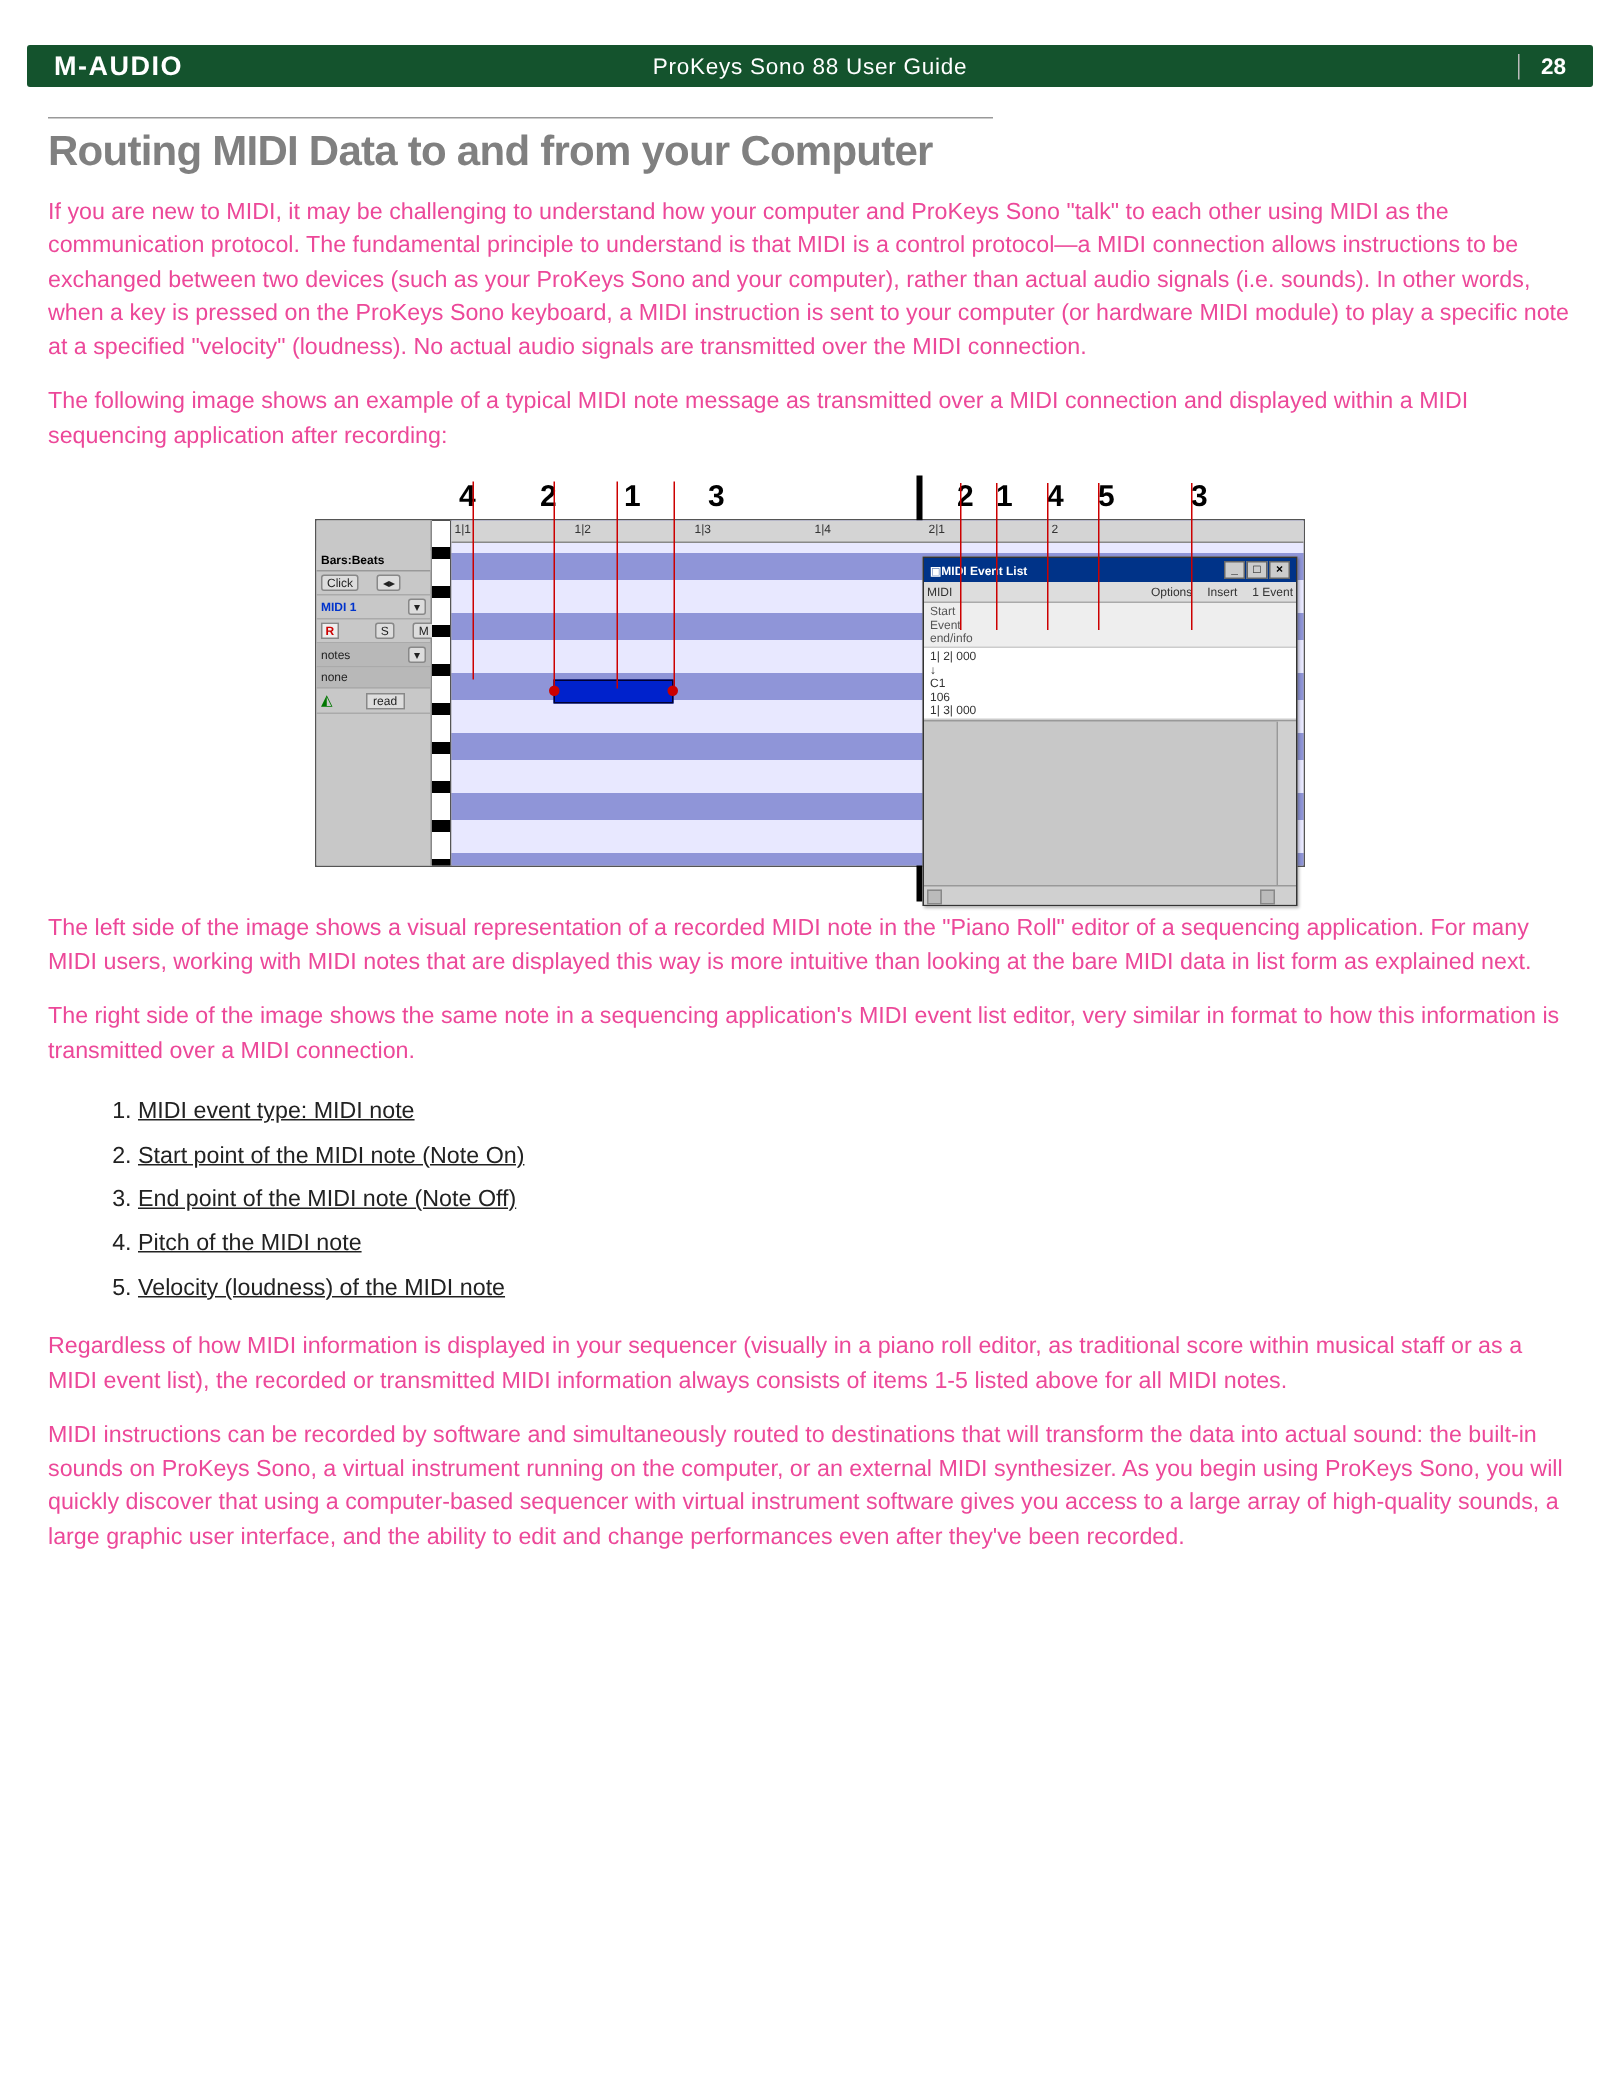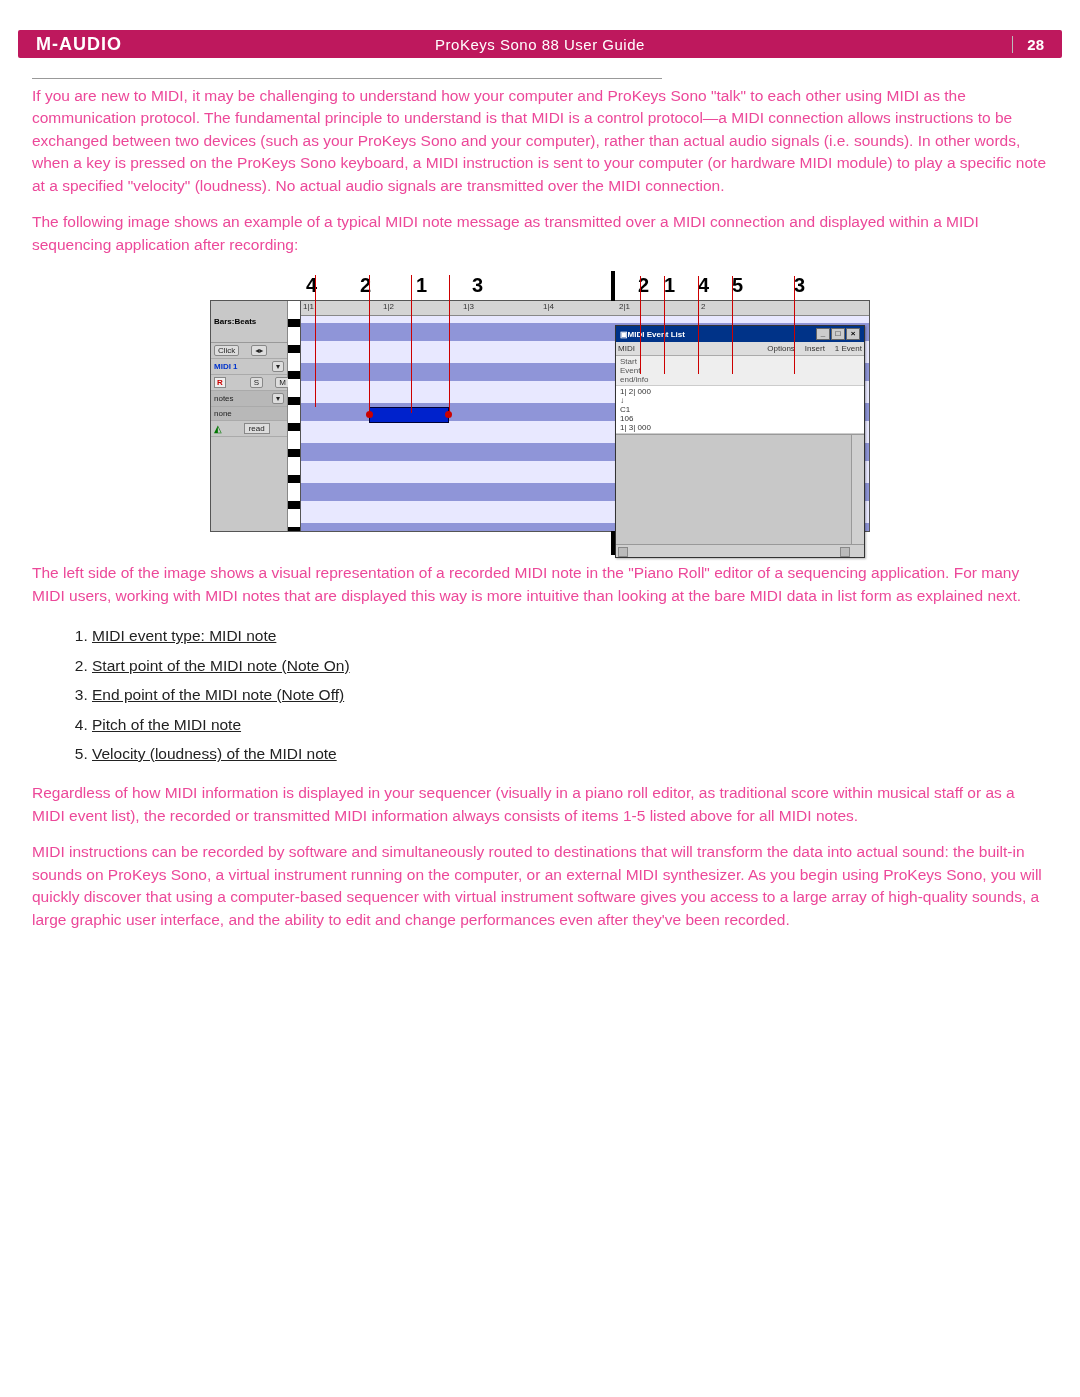--- a/index.html
+++ b/index.html
@@ -11,7 +11,7 @@
     width: 1080px;
   }
   .header-bar {
-    background: #be185d;
+    background: #14532d;
     color: #fff;
     display: flex;
     align-items: center;

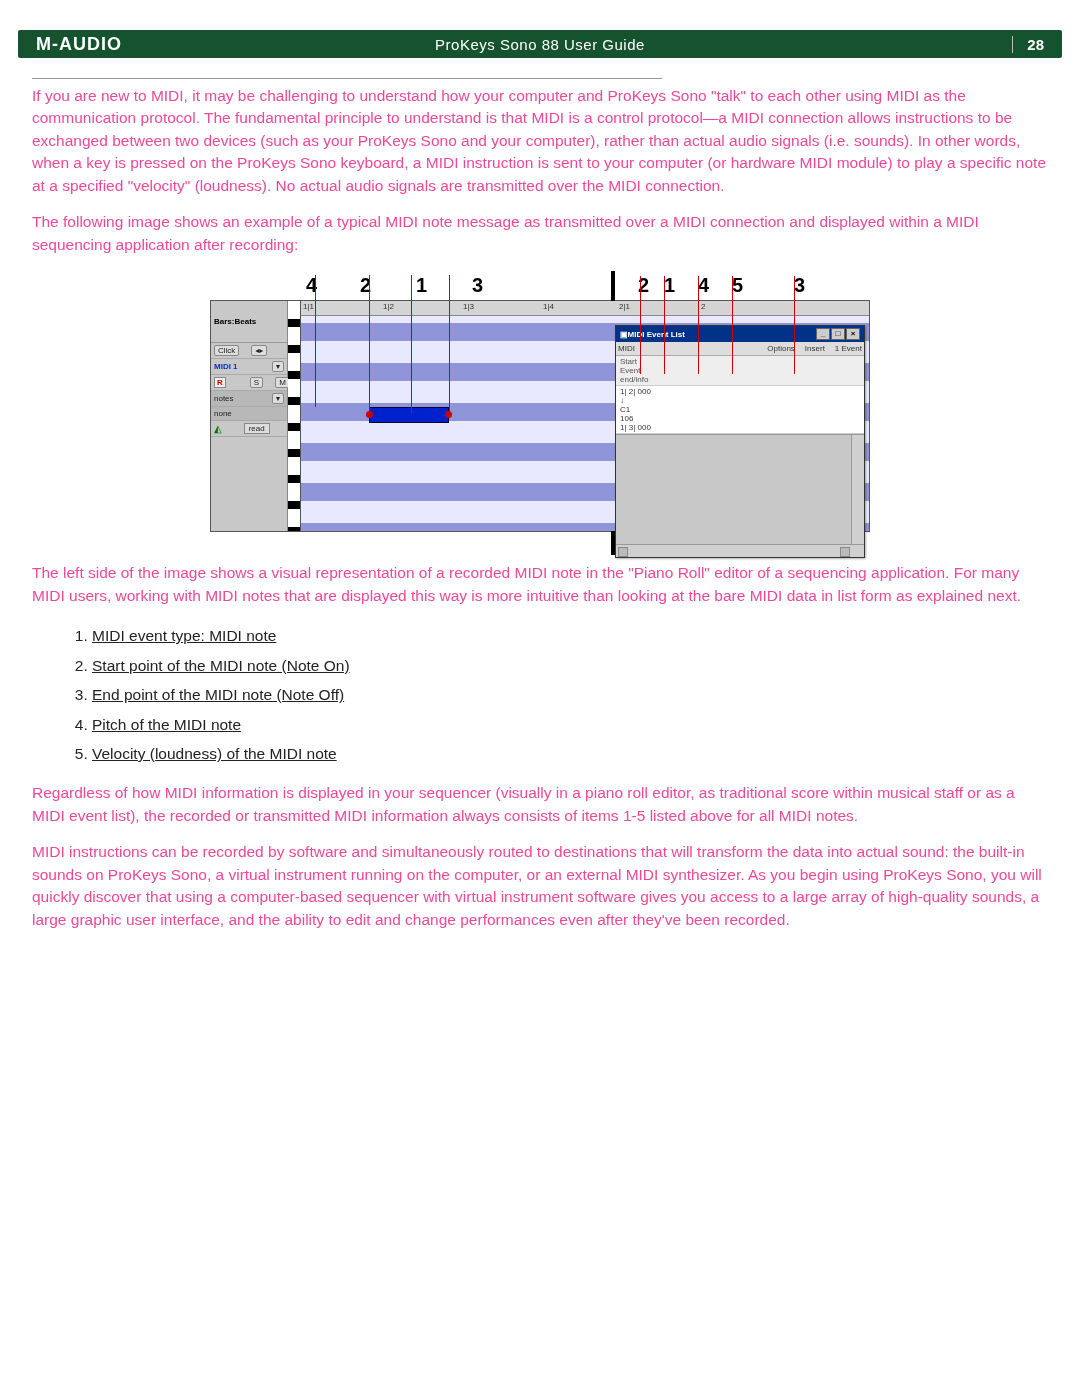--- a/index.html
+++ b/index.html
@@ -283,6 +283,7 @@
 
 <div class="content">
   <hr class="section-hr" style="width:62%; margin-left:0;">
+  <h1 class="section-title">Routing MIDI Data to and from your Computer</h1>
 
   <p>If you are new to MIDI, it may be challenging to understand how your computer and ProKeys Sono "talk" to each other using MIDI as the communication protocol.  The fundamental principle to understand is that MIDI is a control protocol—a MIDI connection allows instructions to be exchanged between two devices (such as your ProKeys Sono and your computer), rather than actual audio signals (i.e. sounds).  In other words, when a key is pressed on the ProKeys Sono keyboard, a MIDI instruction is sent to your computer (or hardware MIDI module) to play a specific note at a specified "velocity" (loudness).  No actual audio signals are transmitted over the MIDI connection.</p>
   <p>The following image shows an example of a typical MIDI note message as transmitted over a MIDI connection and displayed within a MIDI sequencing application after recording:</p>

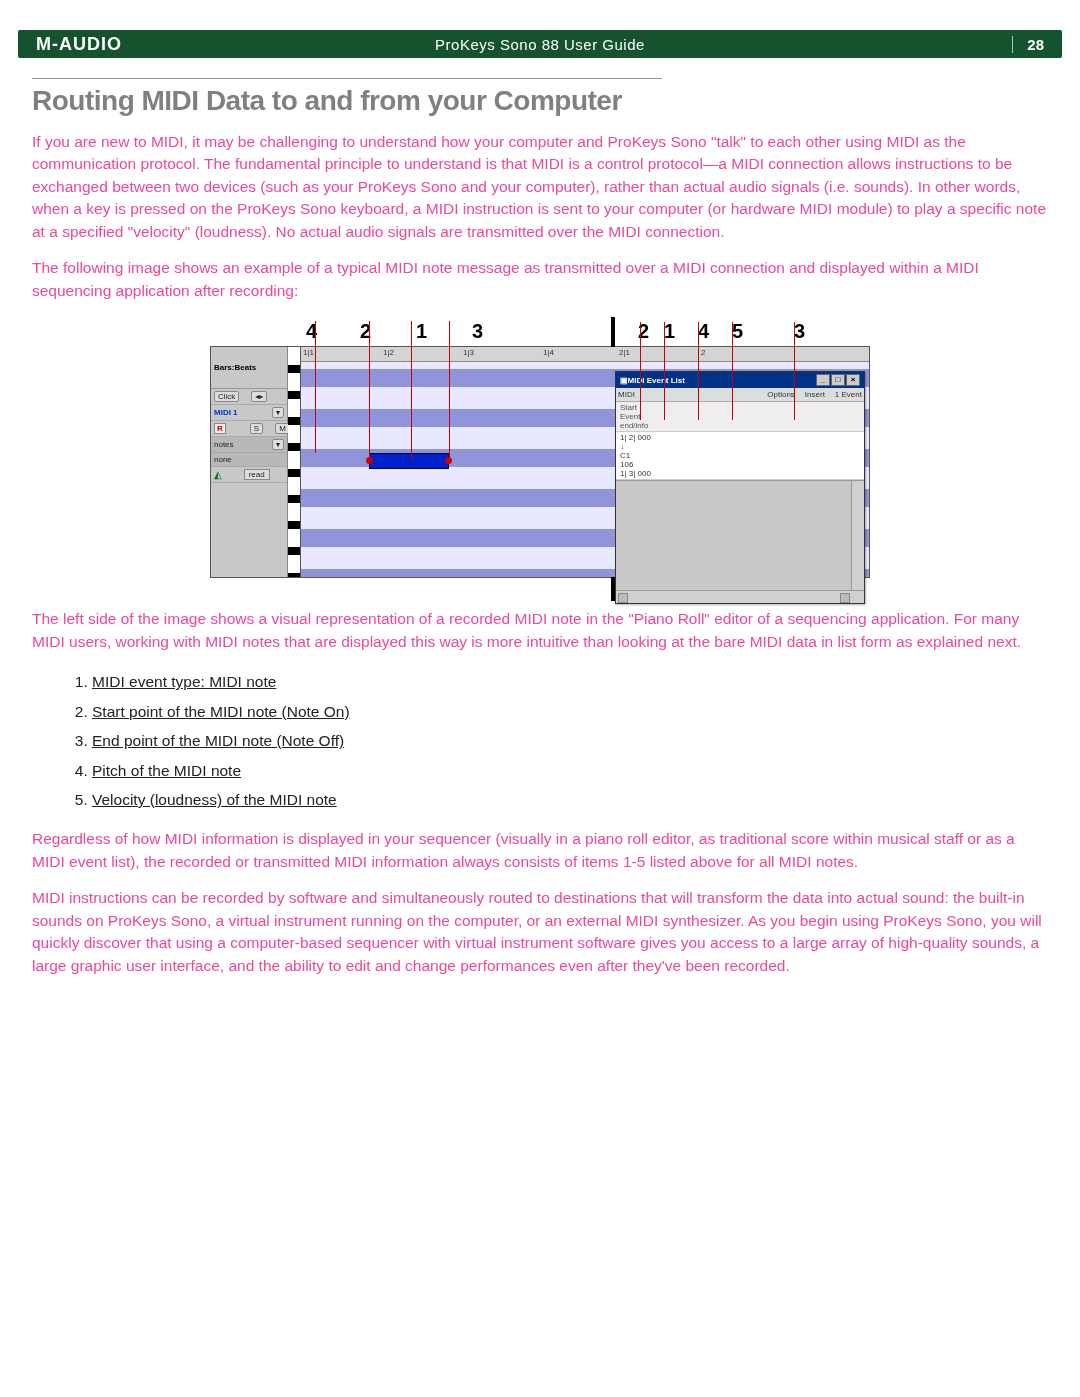--- a/index.html
+++ b/index.html
@@ -115,8 +115,9 @@
     background: #c8c8c8;
     color: #000;
     font-weight: 700;
-    padding: 16px 3px;
+    padding: 2px 3px;
     border-bottom: 1px solid #999;
+    margin-top: 20px;
   }
   .d-sidebar .row {
     display: flex;

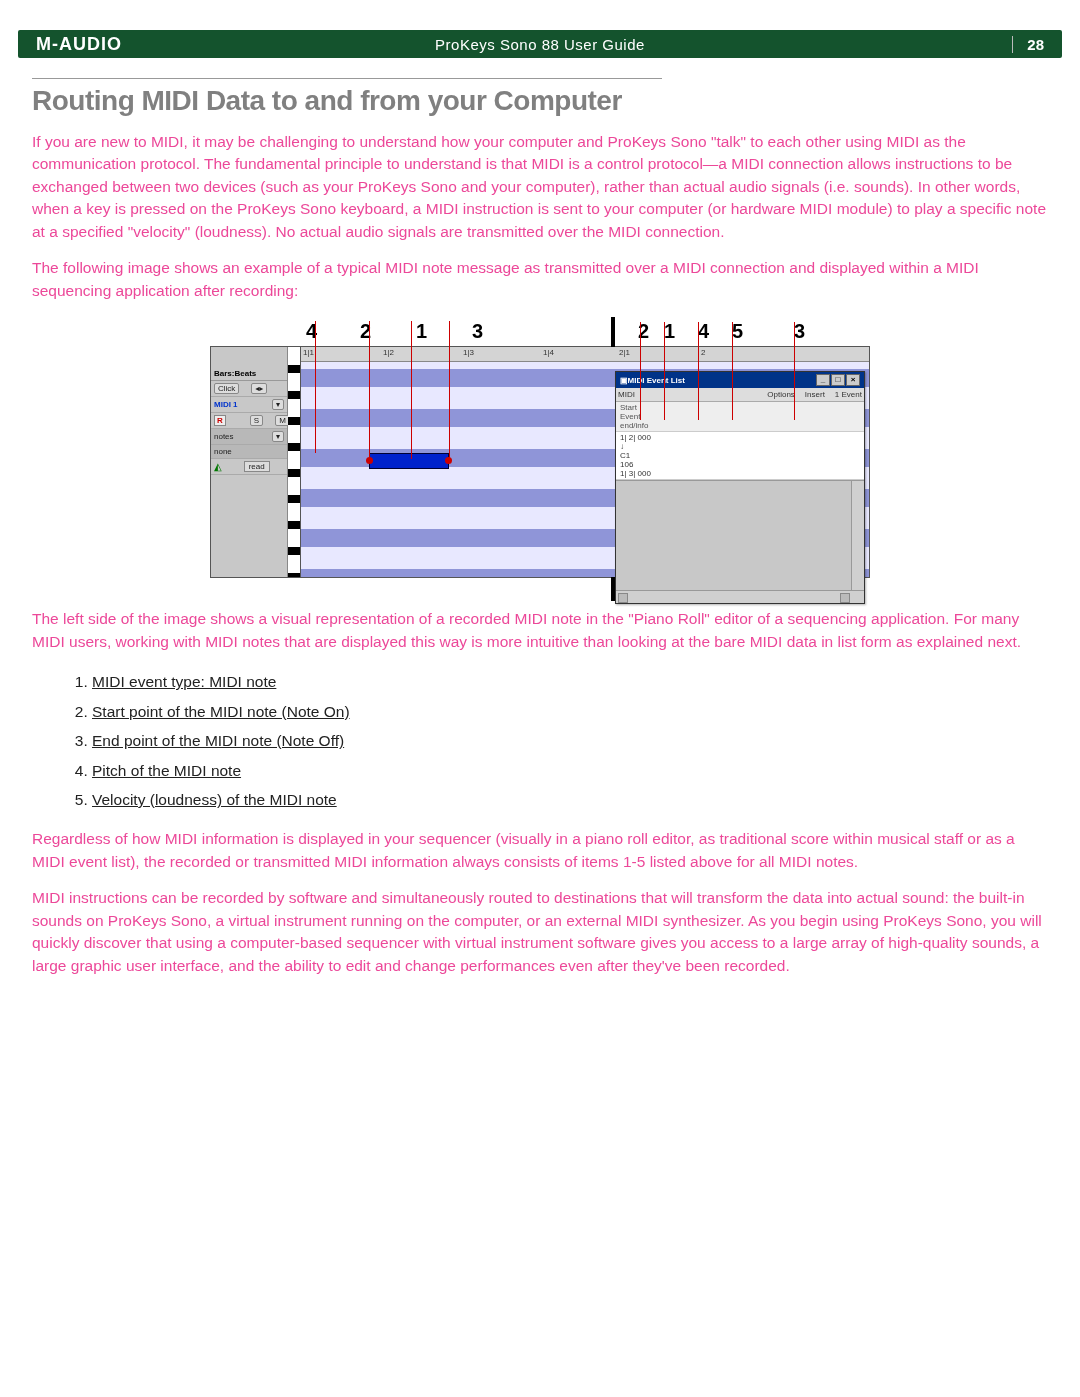--- a/index.html
+++ b/index.html
@@ -401,6 +401,7 @@
   </div>
 
   <p>The left side of the image shows a visual representation of a recorded MIDI note in the "Piano Roll" editor of a sequencing application. For many MIDI users, working with MIDI notes that are displayed this way is more intuitive than looking at the bare MIDI data in list form as explained next.</p>
+  <p>The right side of the image shows the same note in a sequencing application's MIDI event list editor, very similar in format to how this information is transmitted over a MIDI connection.</p>
 
   <ol class="midi-list">
     <li>MIDI event type: MIDI note</li>

